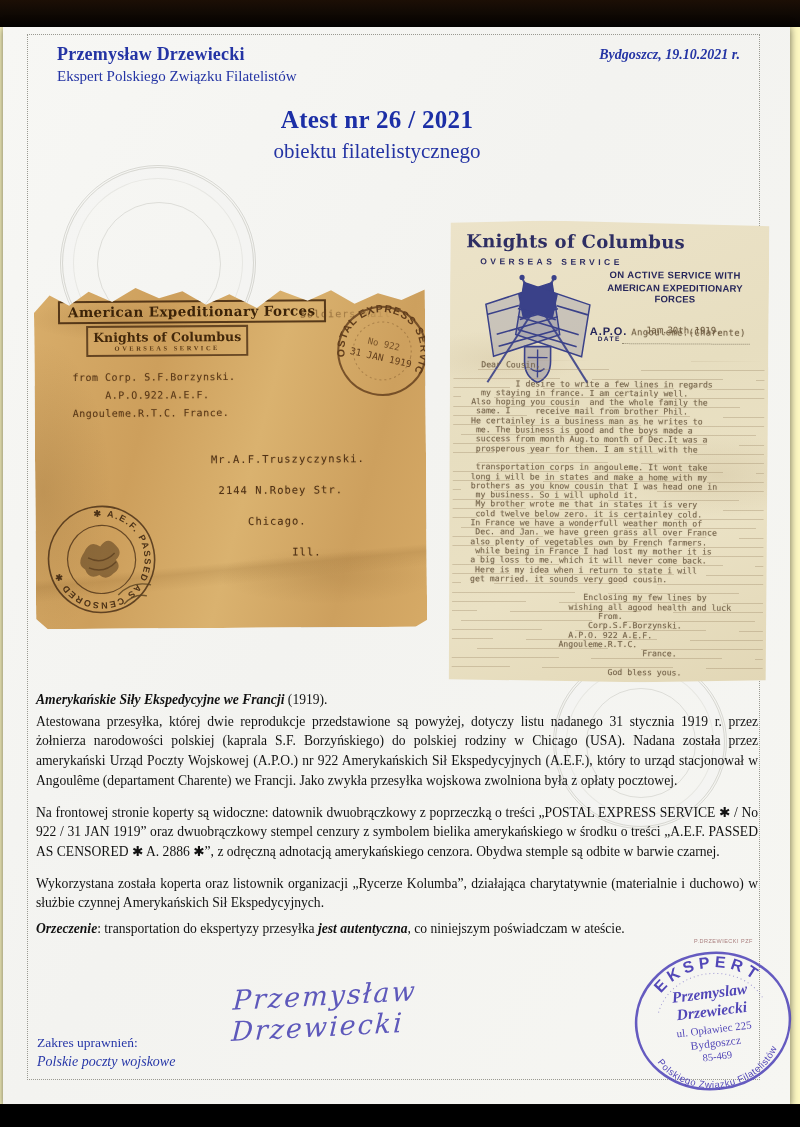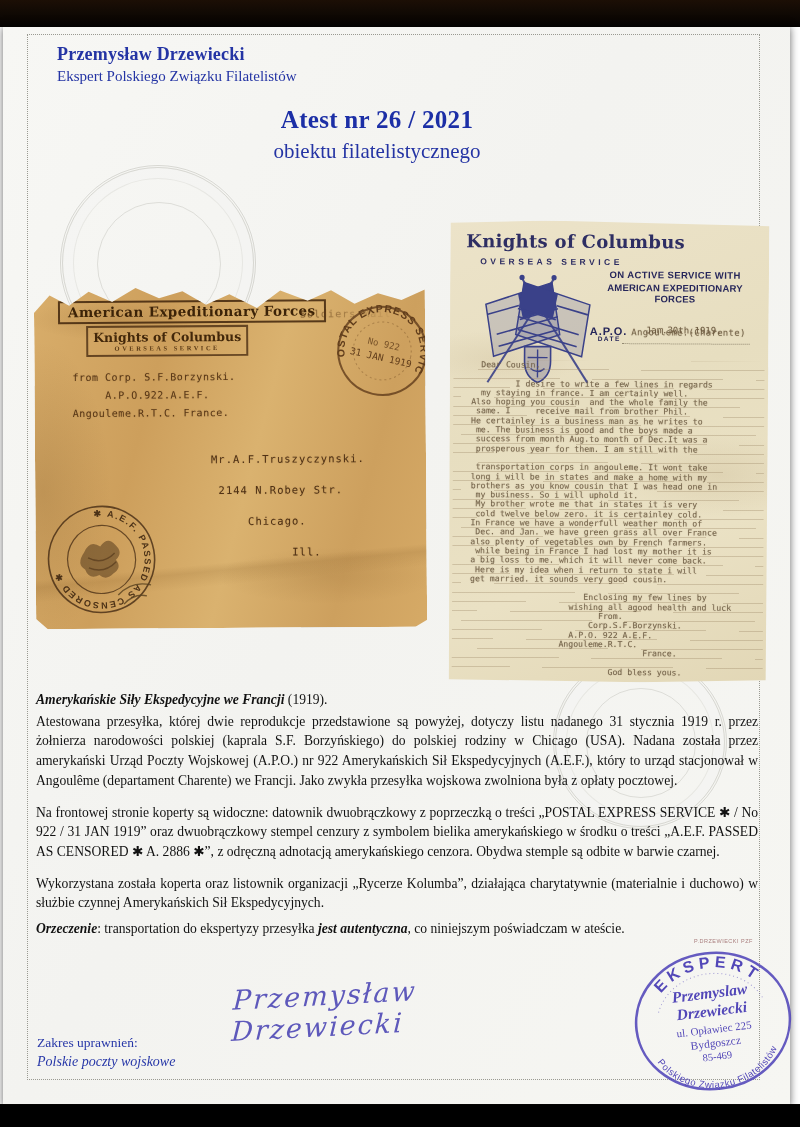--- a/index.html
+++ b/index.html
@@ -3,7 +3,7 @@
 <meta charset="utf-8">
 <style>
   html,body{margin:0;padding:0;background:#000;}
-  .stage{position:relative;width:800px;height:1105px;background:#ffffff;overflow:hidden;
+  .stage{position:relative;width:800px;height:1105px;background:#fef9c3;overflow:hidden;
          font-family:"Liberation Serif",serif;}
   .top-strip{position:absolute;left:0;top:0;width:800px;height:27px;
     background:linear-gradient(to bottom,#1c0f05 0%,#120a04 40%,#050302 100%);}

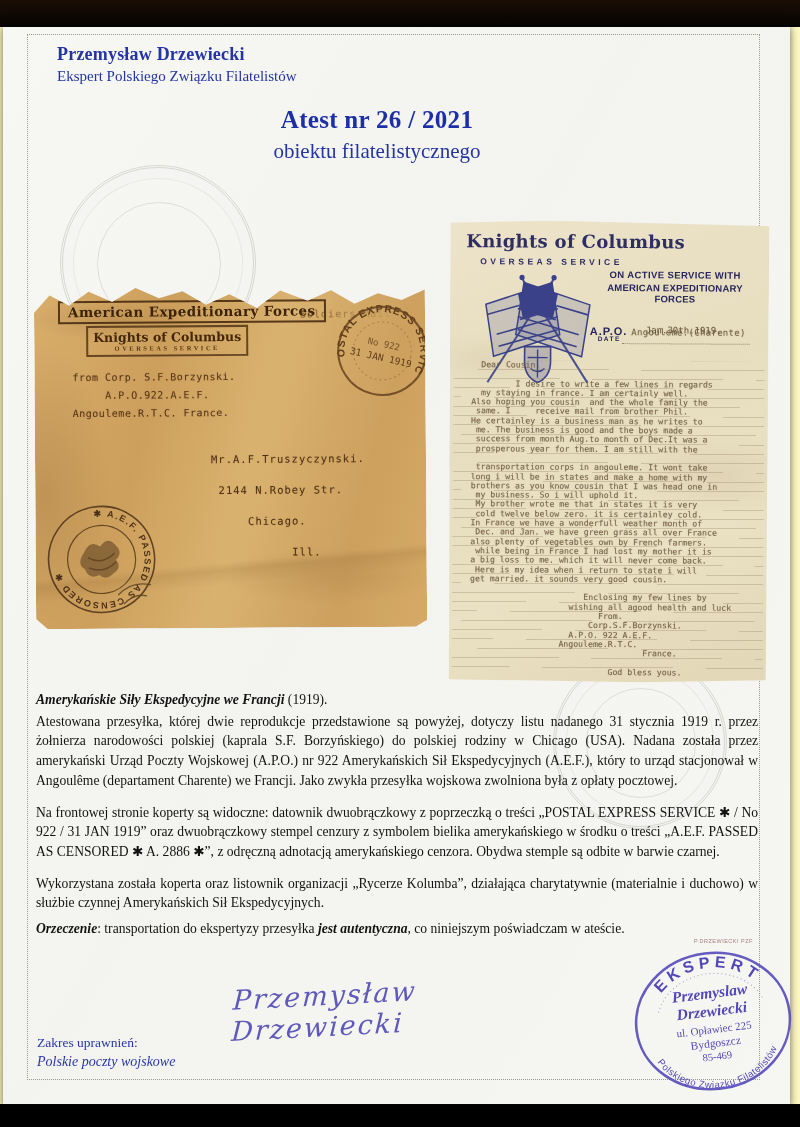--- a/index.html
+++ b/index.html
@@ -132,6 +132,7 @@
 
   <div class="h-name">Przemysław Drzewiecki</div>
   <div class="h-role">Ekspert Polskiego Związku Filatelistów</div>
+  <div class="h-date">Bydgoszcz, 19.10.2021 r.</div>
   <div class="t-line1">Atest nr 26 / 2021</div>
   <div class="t-line2">obiektu filatelistycznego</div>
 

